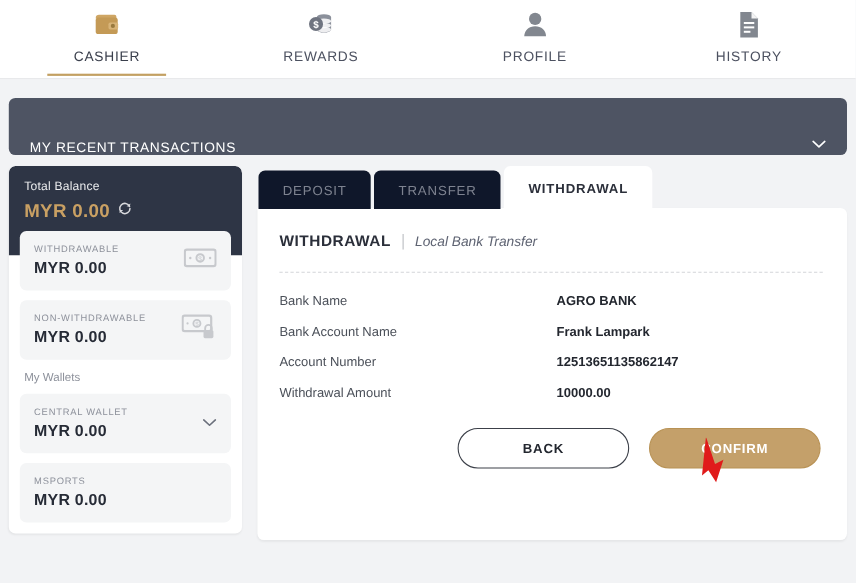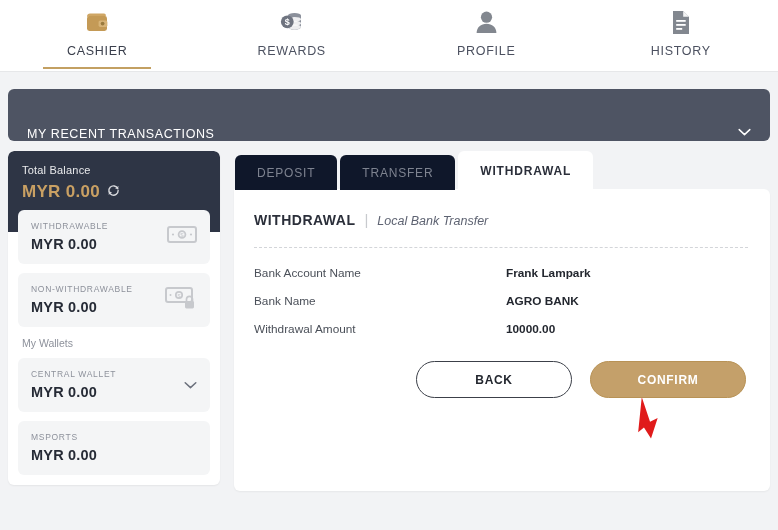--- a/index.html
+++ b/index.html
@@ -444,12 +444,12 @@
       <div id="divider"></div>
 
       <div class="detail-row">
+        <span class="detail-label">Bank Name</span>
+        <span class="detail-value">AGRO BANK</span>
+      </div>
+      <div class="detail-row">
         <span class="detail-label">Bank Account Name</span>
         <span class="detail-value">Frank Lampark</span>
-      </div>
-      <div class="detail-row">
-        <span class="detail-label">Bank Name</span>
-        <span class="detail-value">AGRO BANK</span>
       </div>
       <div class="detail-row">
         <span class="detail-label">Withdrawal Amount</span>

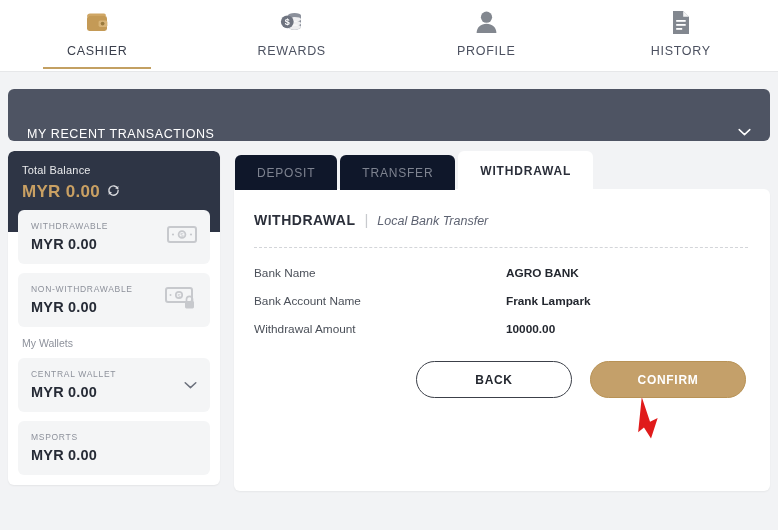--- a/index.html
+++ b/index.html
@@ -452,6 +452,10 @@
         <span class="detail-value">Frank Lampark</span>
       </div>
       <div class="detail-row">
+        <span class="detail-label">Account Number</span>
+        <span class="detail-value">12513651135862147</span>
+      </div>
+      <div class="detail-row">
         <span class="detail-label">Withdrawal Amount</span>
         <span class="detail-value">10000.00</span>
       </div>

